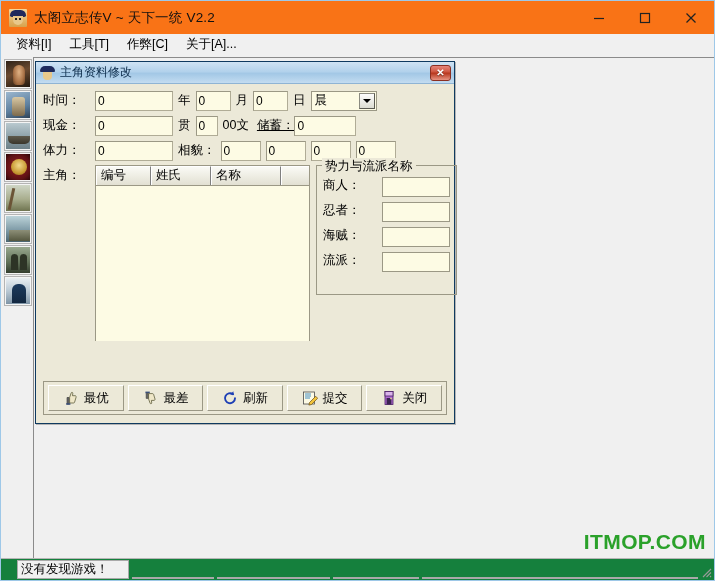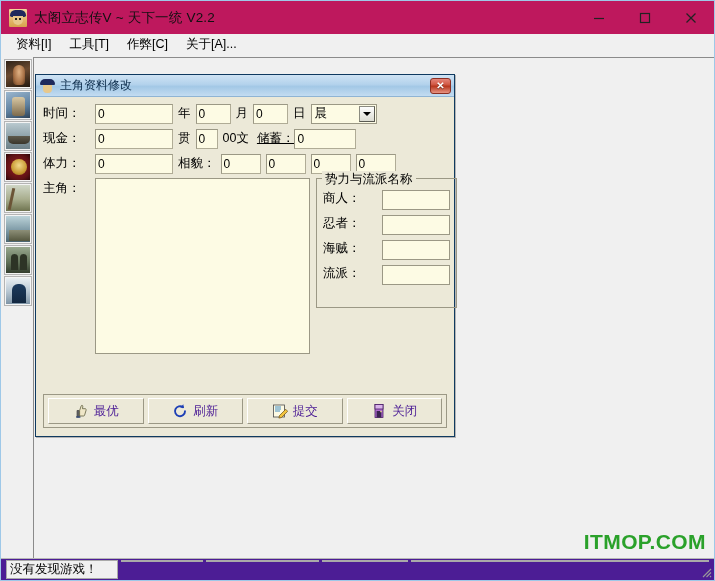--- a/index.html
+++ b/index.html
@@ -32,7 +32,7 @@
   
   #titlebar {
     height: 33px;
-    background: #be185d;
+    background: #f97316;
     display: flex;
     align-items: center;
     flex: none;

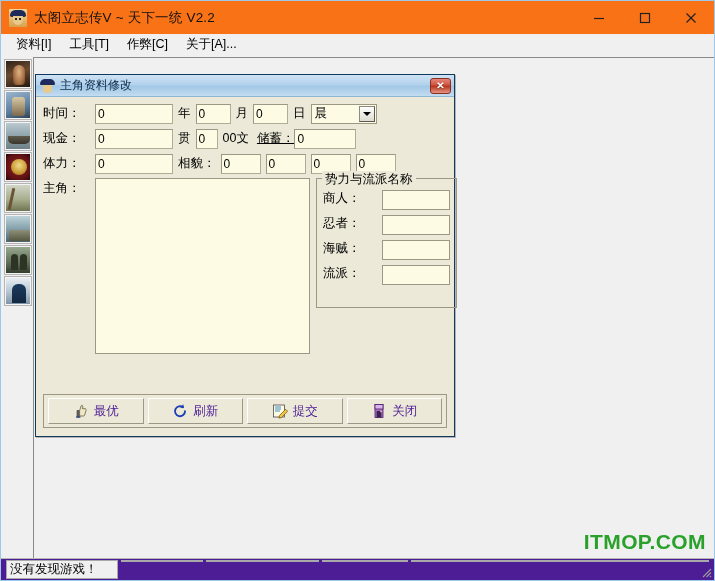--- a/index.html
+++ b/index.html
@@ -210,7 +210,7 @@
   #dialog {
     position: absolute;
     left: 1px;
-    top: 16px;
+    top: 3px;
     width: 420px;
     height: 363px;
     background: #ece9d8;

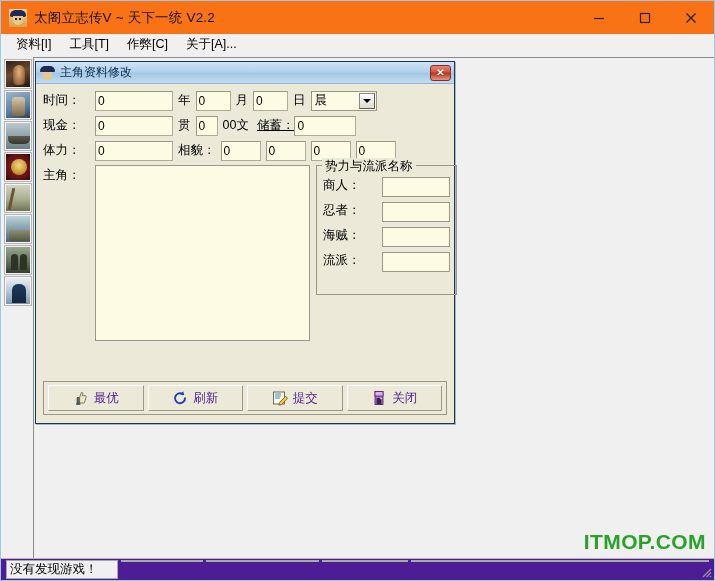--- a/index.html
+++ b/index.html
@@ -655,6 +655,12 @@
             <span class="flabel lbl-w" style="padding-top:2px">主角：</span>
 
             <div id="listview">
+              <div id="lv-header">
+                <div class="lv-col lv-col-0">编号</div>
+                <div class="lv-col lv-col-1">姓氏</div>
+                <div class="lv-col lv-col-2">名称</div>
+                <div class="lv-col lv-col-3"></div>
+              </div>
               <div id="lv-body"></div>
             </div>
 

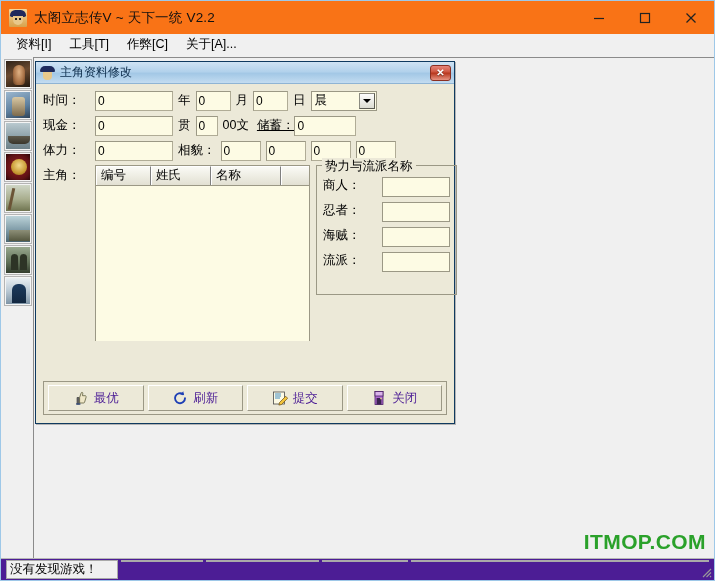--- a/index.html
+++ b/index.html
@@ -491,7 +491,7 @@
     cursor: default;
     padding: 0;
     font-family: "Liberation Sans", "DejaVu Sans", sans-serif;
-    color: #4c1d95;
+    color: #000000;
   }
   .bicon { width: 16px; height: 16px; flex: none; display:block; }
 

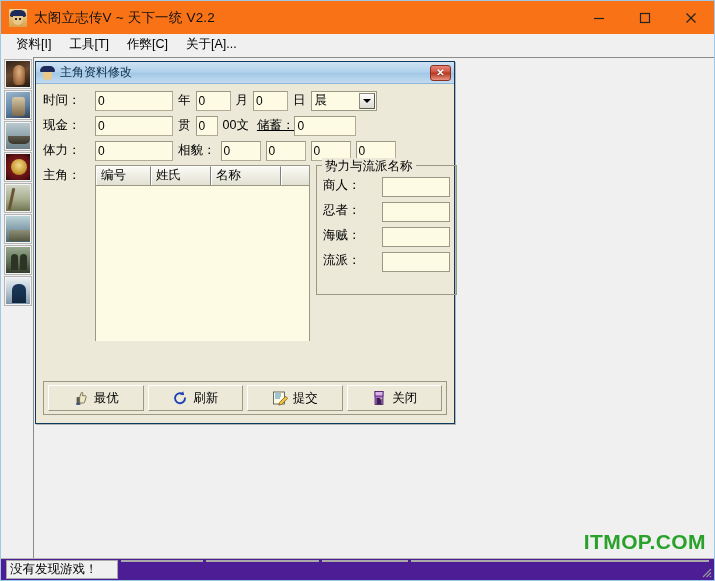--- a/index.html
+++ b/index.html
@@ -698,6 +698,14 @@
               <span>最优</span>
             </button>
 
+            <button class="tbbtn">
+              <svg class="bicon" viewBox="0 0 16 16">
+                <rect x="3.4" y="1.6" width="4.4" height="1.8" fill="#3a4f78"></rect>
+                <path d="M4.2 3.6h2.2v4.8H4.2z" fill="#6a6a6a" stroke="#333" stroke-width=".6"></path>
+                <path d="M6.6 3.6h3.9c.5 0 .9.3 1.1.8l1.4 4.6c.2.7-.3 1.4-1 1.4h-2.6l.3 2.4c.1 1.1-1.3 1.3-1.6.4L6.6 9z" fill="#efe7c8" stroke="#4a4a2a" stroke-width=".7"></path>
+              </svg>
+              <span>最差</span>
+            </button>
 
             <button class="tbbtn">
               <svg class="bicon" viewBox="0 0 16 16">

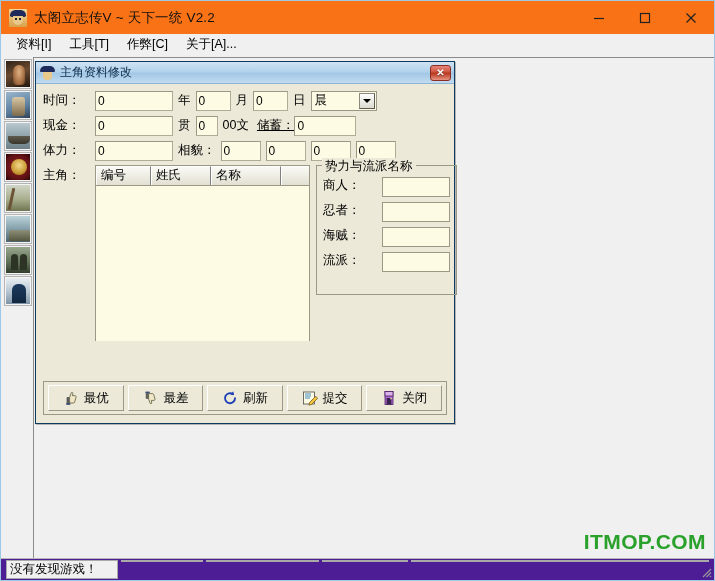--- a/index.html
+++ b/index.html
@@ -500,11 +500,11 @@
     height: 22px;
     flex: none;
     display: flex;
-    align-items: flex-start;
-    background: #4c1d95;
+    align-items: flex-end;
+    background: #15803d;
     border-top: 1px solid #b6b6b6;
     box-sizing: border-box;
-    padding: 1px 5px;
+    padding: 1px 16px;
   }
   .status-pane {
     border: 1px solid #a9a9a9;

